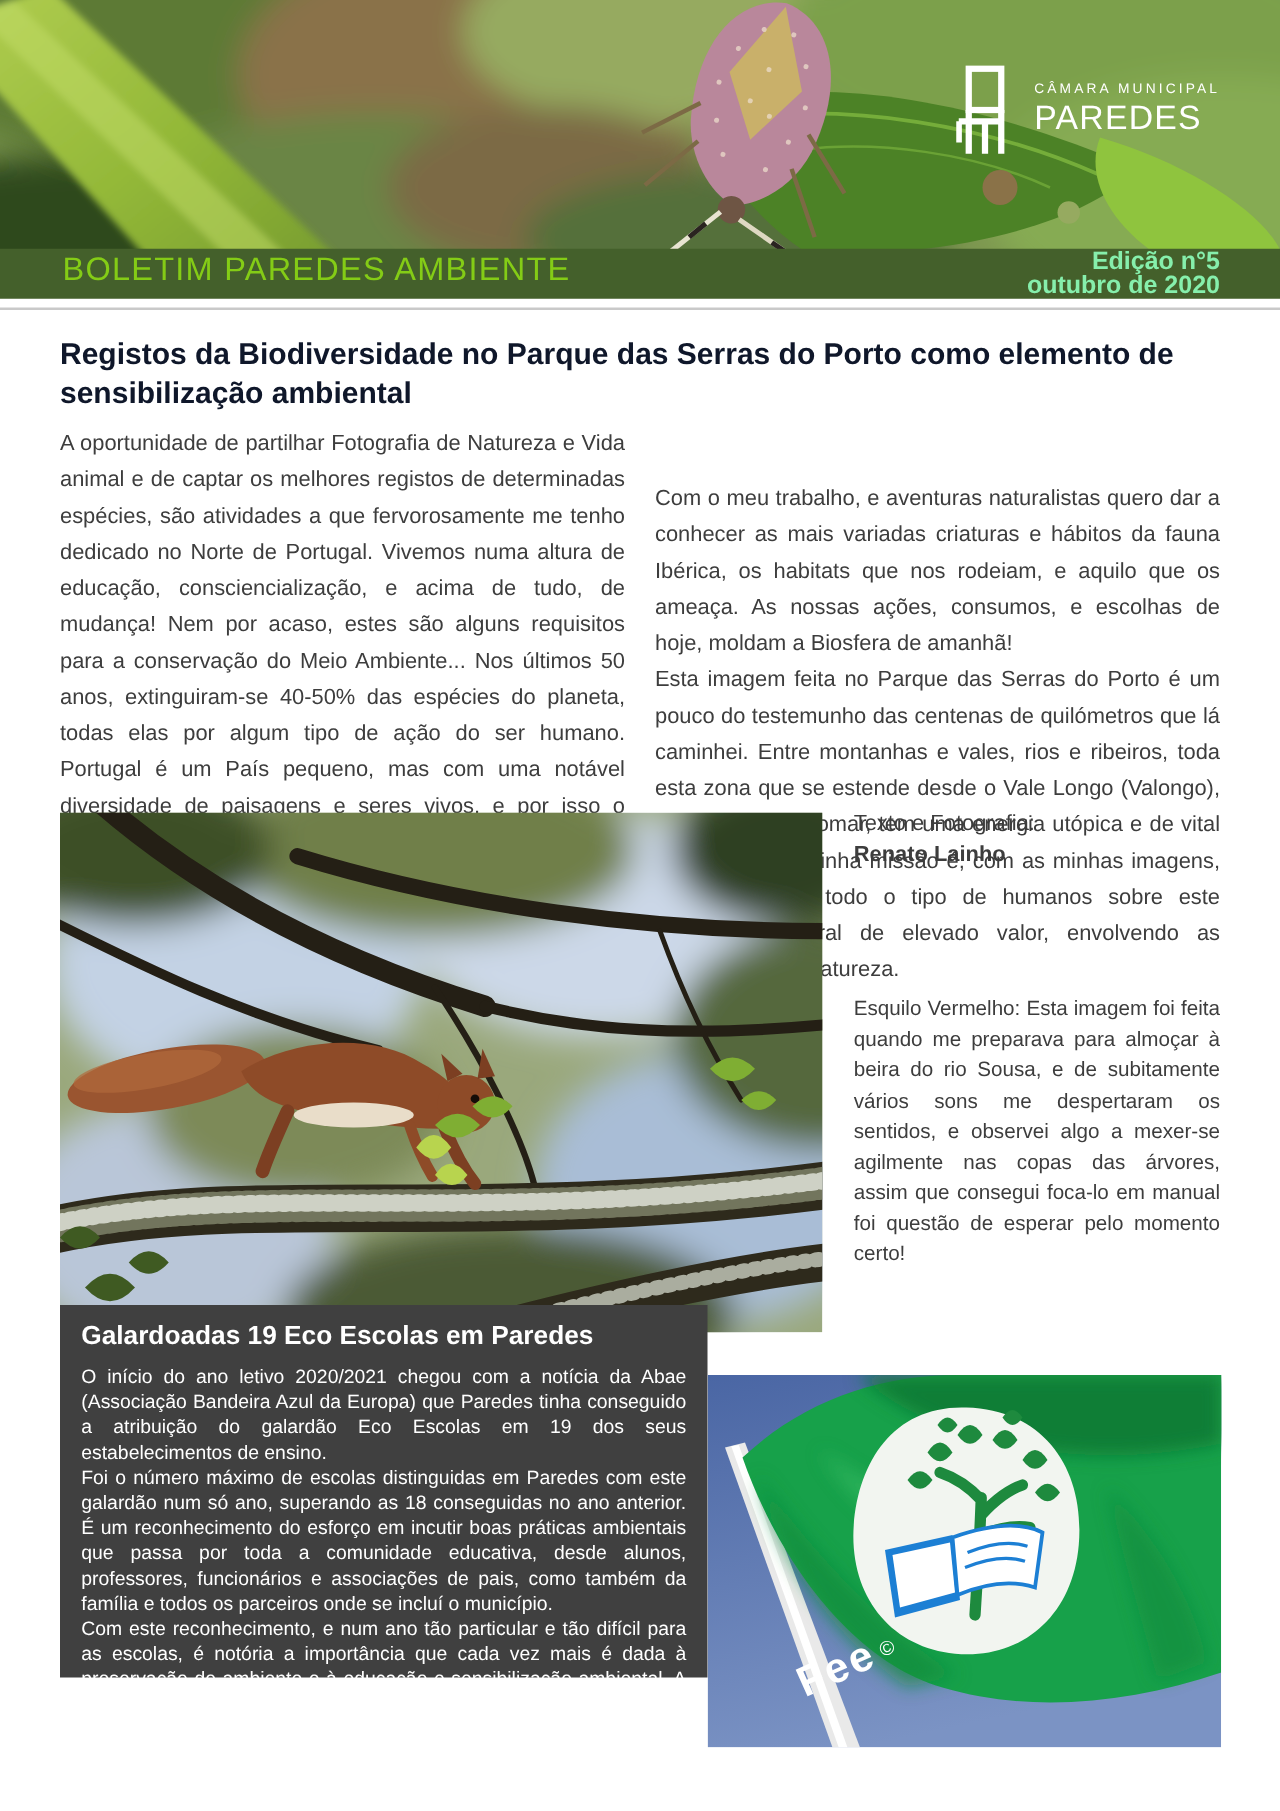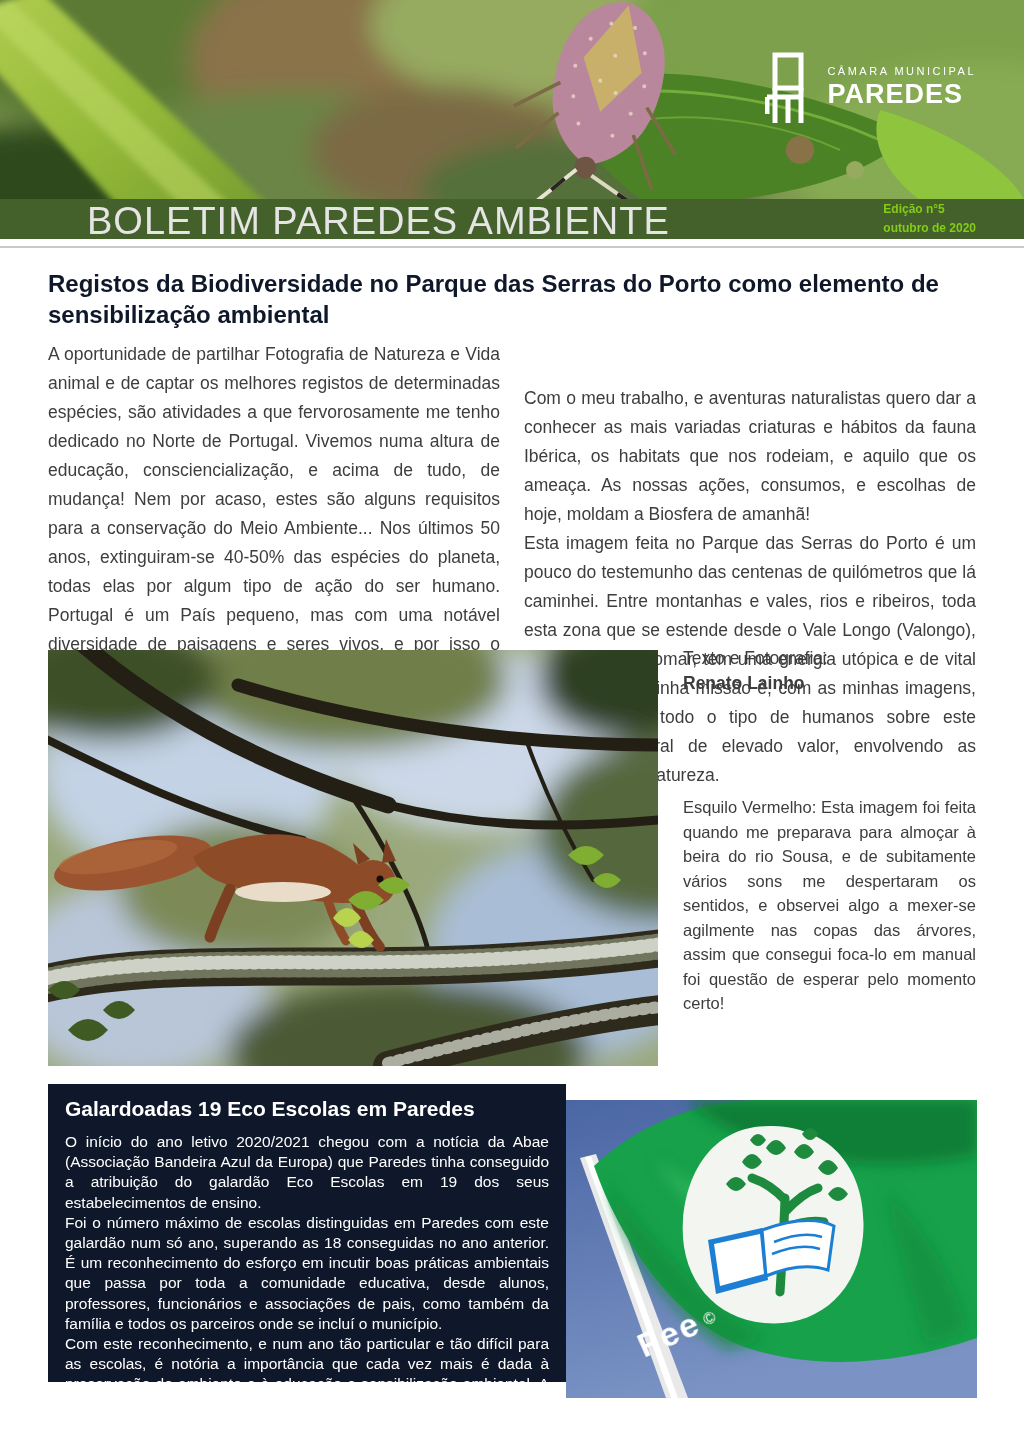--- a/index.html
+++ b/index.html
@@ -15,7 +15,7 @@
   .logo .mark{width:52px;height:74px;}
   .logo .words{display:flex;flex-direction:column;line-height:1;padding-bottom:18px;}
   .logo .small{font-size:11px;letter-spacing:2.5px;font-weight:400;margin-bottom:4px;}
-  .logo .big{font-size:27px;font-weight:bold;letter-spacing:1px;}
+  .logo .big{font-size:27px;font-weight:normal;letter-spacing:1px;}
   
   .banner{position:absolute;left:0;top:199px;width:1024px;height:40px;background:#44602b;}
   .banner .btitle{position:absolute;left:50px;top:1px;color:#e5e5e5;font-size:38px;font-weight:400;letter-spacing:1px;white-space:nowrap;margin-left:37px;}

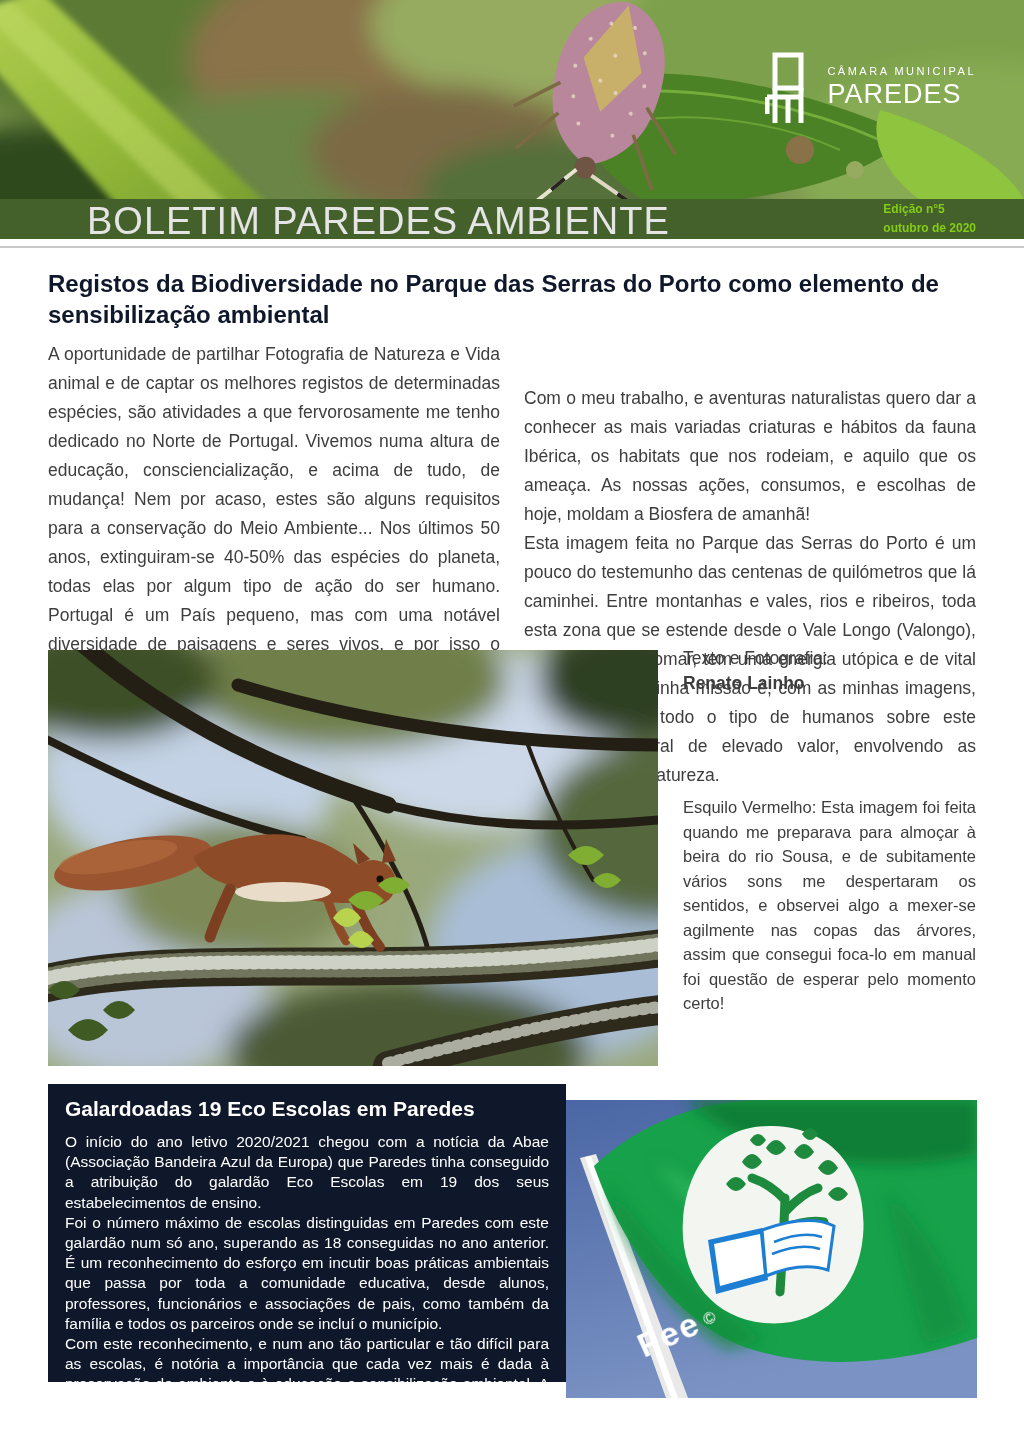--- a/index.html
+++ b/index.html
@@ -18,7 +18,7 @@
   .logo .big{font-size:27px;font-weight:normal;letter-spacing:1px;}
   
   .banner{position:absolute;left:0;top:199px;width:1024px;height:40px;background:#44602b;}
-  .banner .btitle{position:absolute;left:50px;top:1px;color:#e5e5e5;font-size:38px;font-weight:400;letter-spacing:1px;white-space:nowrap;margin-left:37px;}
+  .banner .btitle{position:absolute;left:50px;top:1px;color:#84cc16;font-size:26px;font-weight:400;letter-spacing:1px;white-space:nowrap;}
   .banner .edition{position:absolute;right:48px;top:1px;text-align:left;color:#84cc16;font-weight:bold;font-size:12px;line-height:19px;}
   .rule{position:absolute;left:0;top:246px;width:1024px;height:2px;background:#c9c9c9;}
   

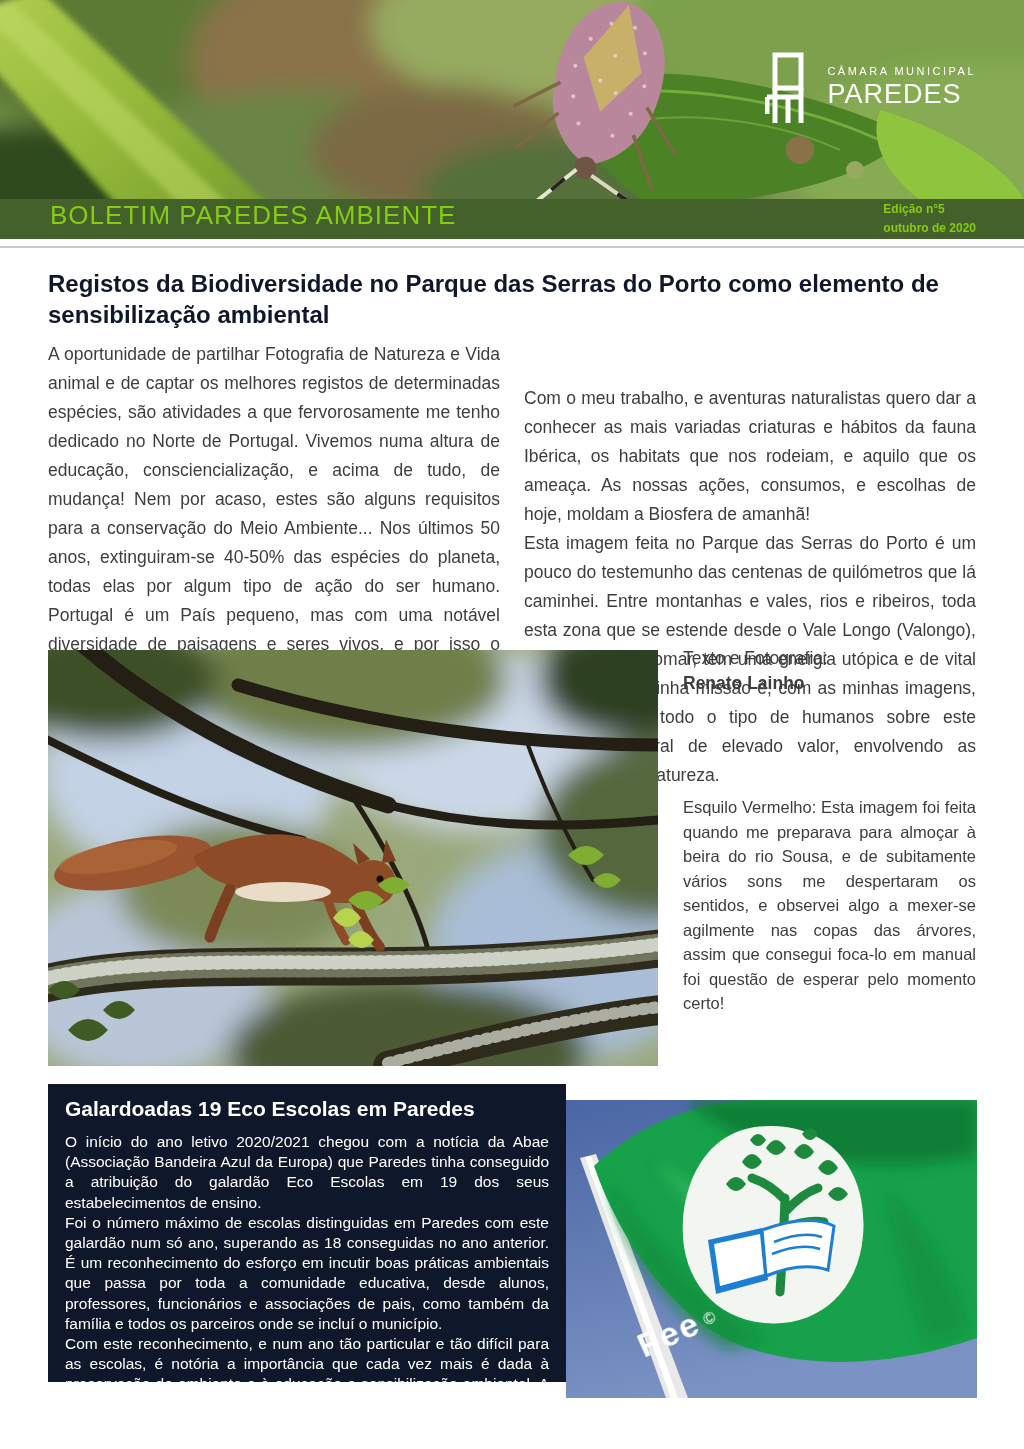--- a/index.html
+++ b/index.html
@@ -19,7 +19,7 @@
   
   .banner{position:absolute;left:0;top:199px;width:1024px;height:40px;background:#44602b;}
   .banner .btitle{position:absolute;left:50px;top:1px;color:#84cc16;font-size:26px;font-weight:400;letter-spacing:1px;white-space:nowrap;}
-  .banner .edition{position:absolute;right:48px;top:1px;text-align:left;color:#84cc16;font-weight:bold;font-size:12px;line-height:19px;}
+  .banner .edition{position:absolute;right:48px;top:1px;text-align:right;color:#86efac;font-weight:bold;font-size:20px;line-height:19px;}
   .rule{position:absolute;left:0;top:246px;width:1024px;height:2px;background:#c9c9c9;}
   
   .article-title{position:absolute;left:48px;top:268px;width:930px;color:#0f172a;font-size:24px;line-height:31px;font-weight:bold;}

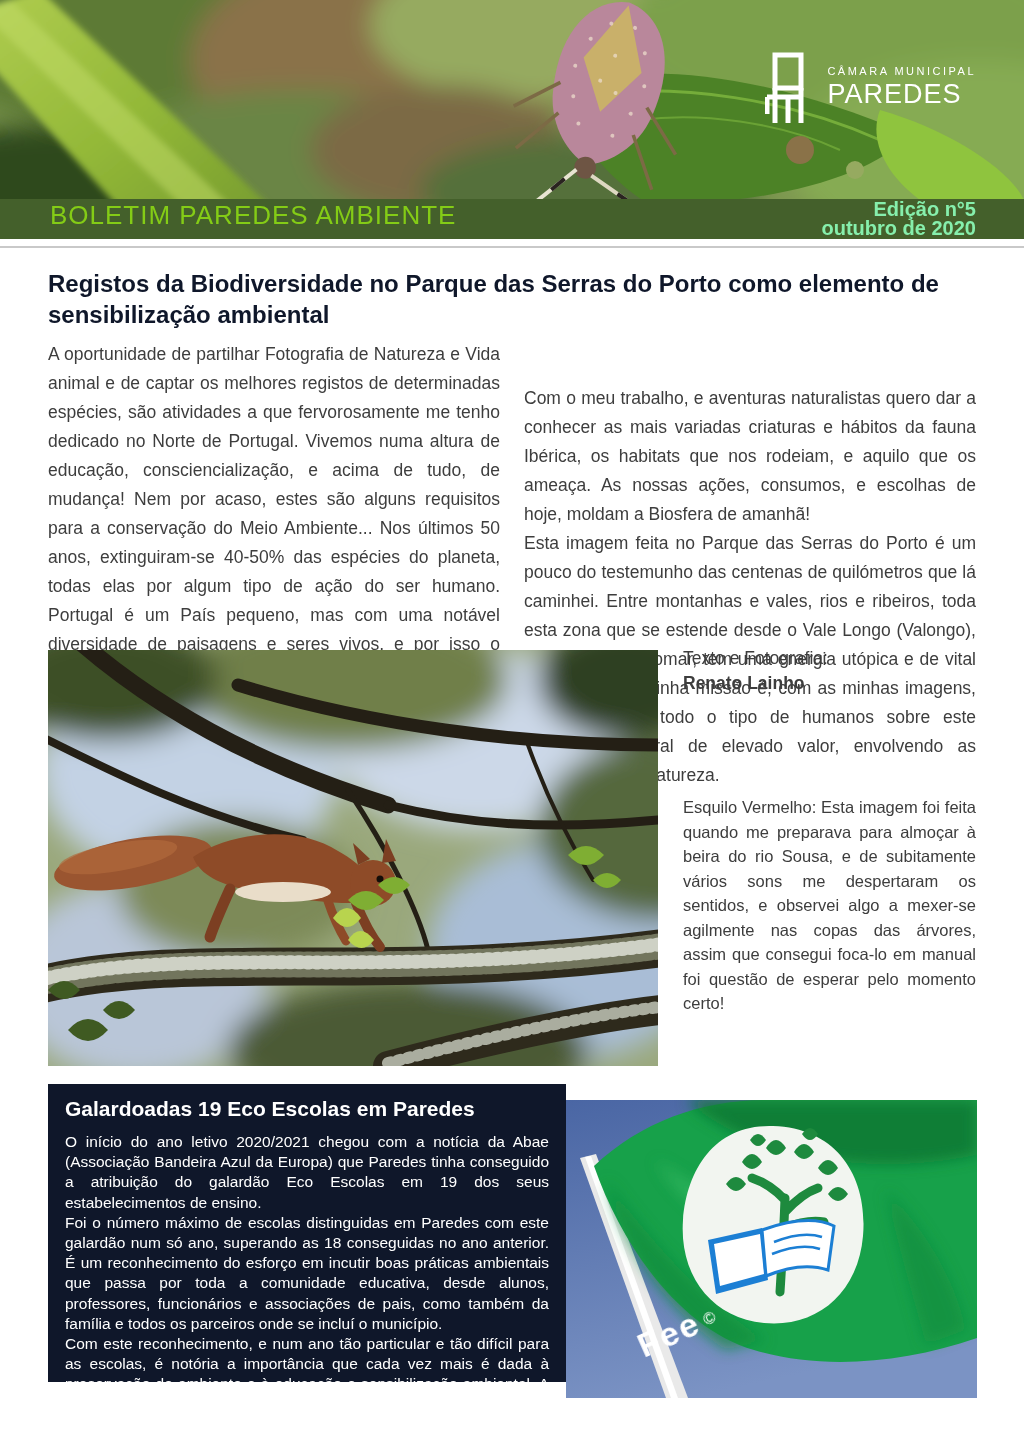--- a/index.html
+++ b/index.html
@@ -34,7 +34,7 @@
   .squirrel{position:absolute;left:48px;top:650px;width:610px;height:416px;overflow:hidden;}
   .flagphoto{position:absolute;left:566px;top:1100px;width:411px;height:298px;overflow:hidden;}
   
-  .ecobox{position:absolute;left:48px;top:1084px;width:518px;height:298px;background:#0f172a;color:#fff;padding:10px 17px 0 17px;}
+  .ecobox{position:absolute;left:48px;top:1044px;width:518px;height:298px;background:#404040;color:#fff;padding:10px 17px 0 17px;}
   .ecobox h2{margin:2px 0 10px 0;font-size:21px;line-height:26px;font-weight:bold;}
   .ecobox p{margin:0;font-size:15.5px;line-height:20.2px;text-align:justify;}
 </style>

